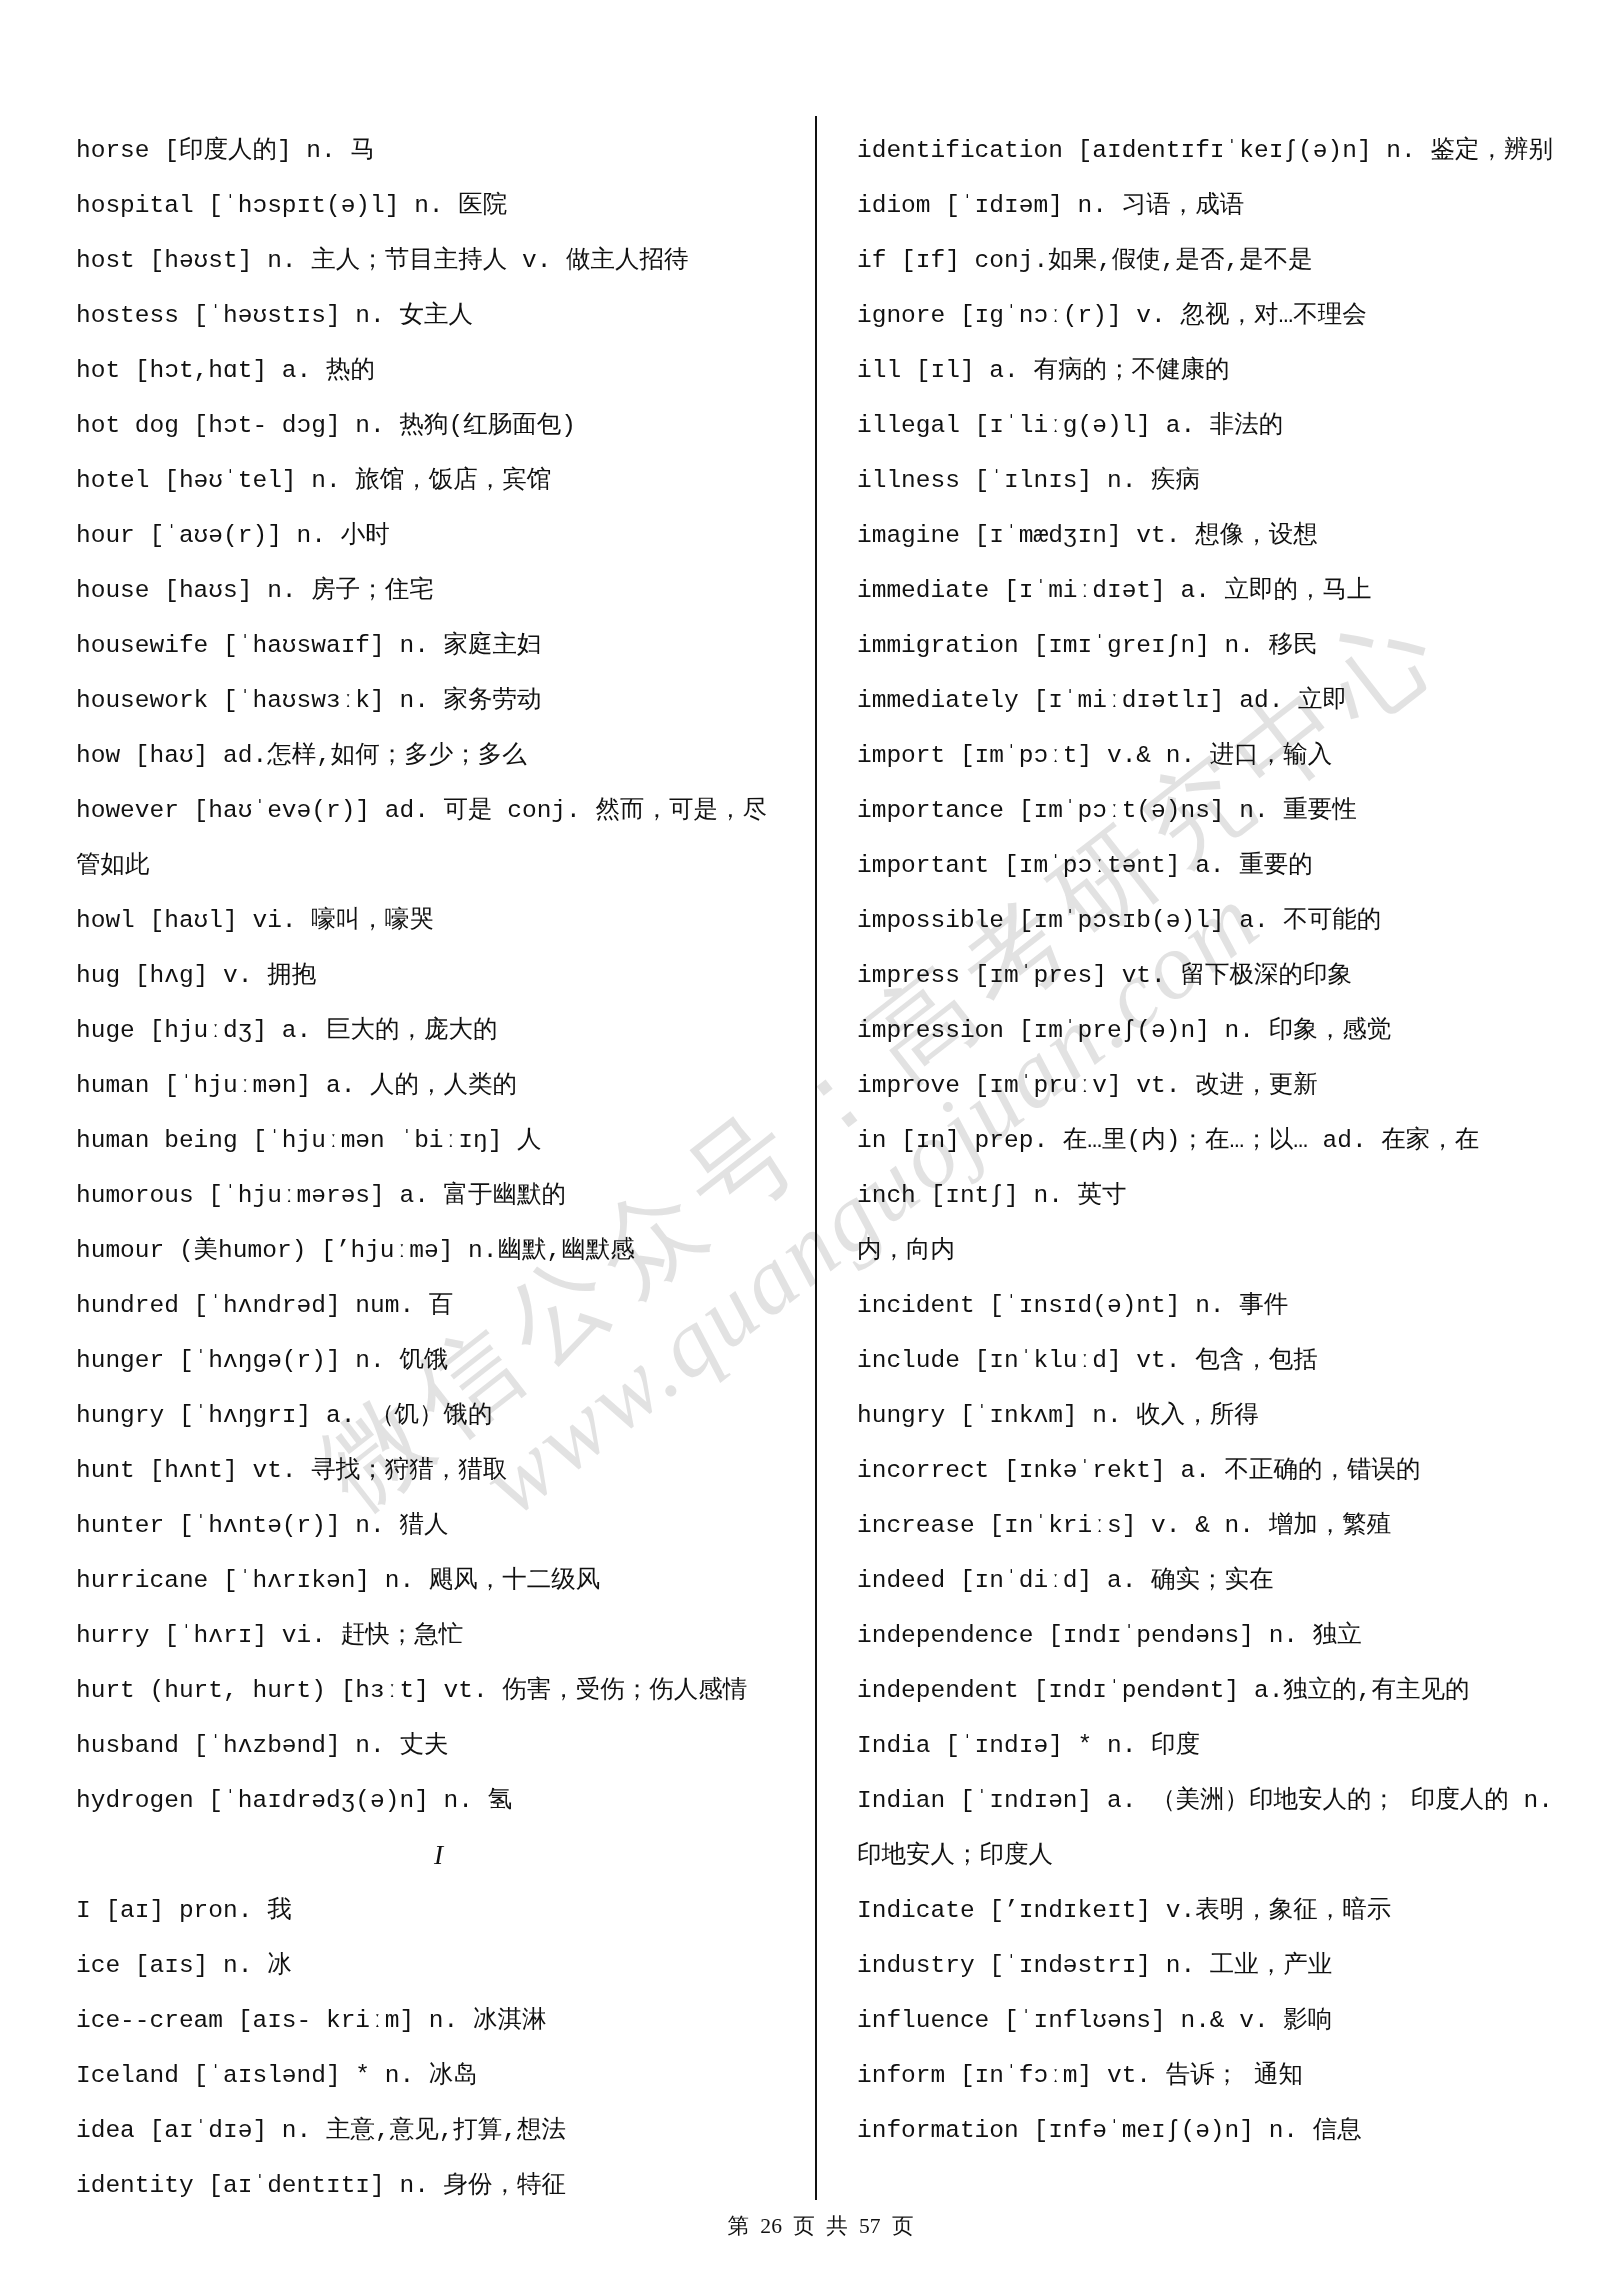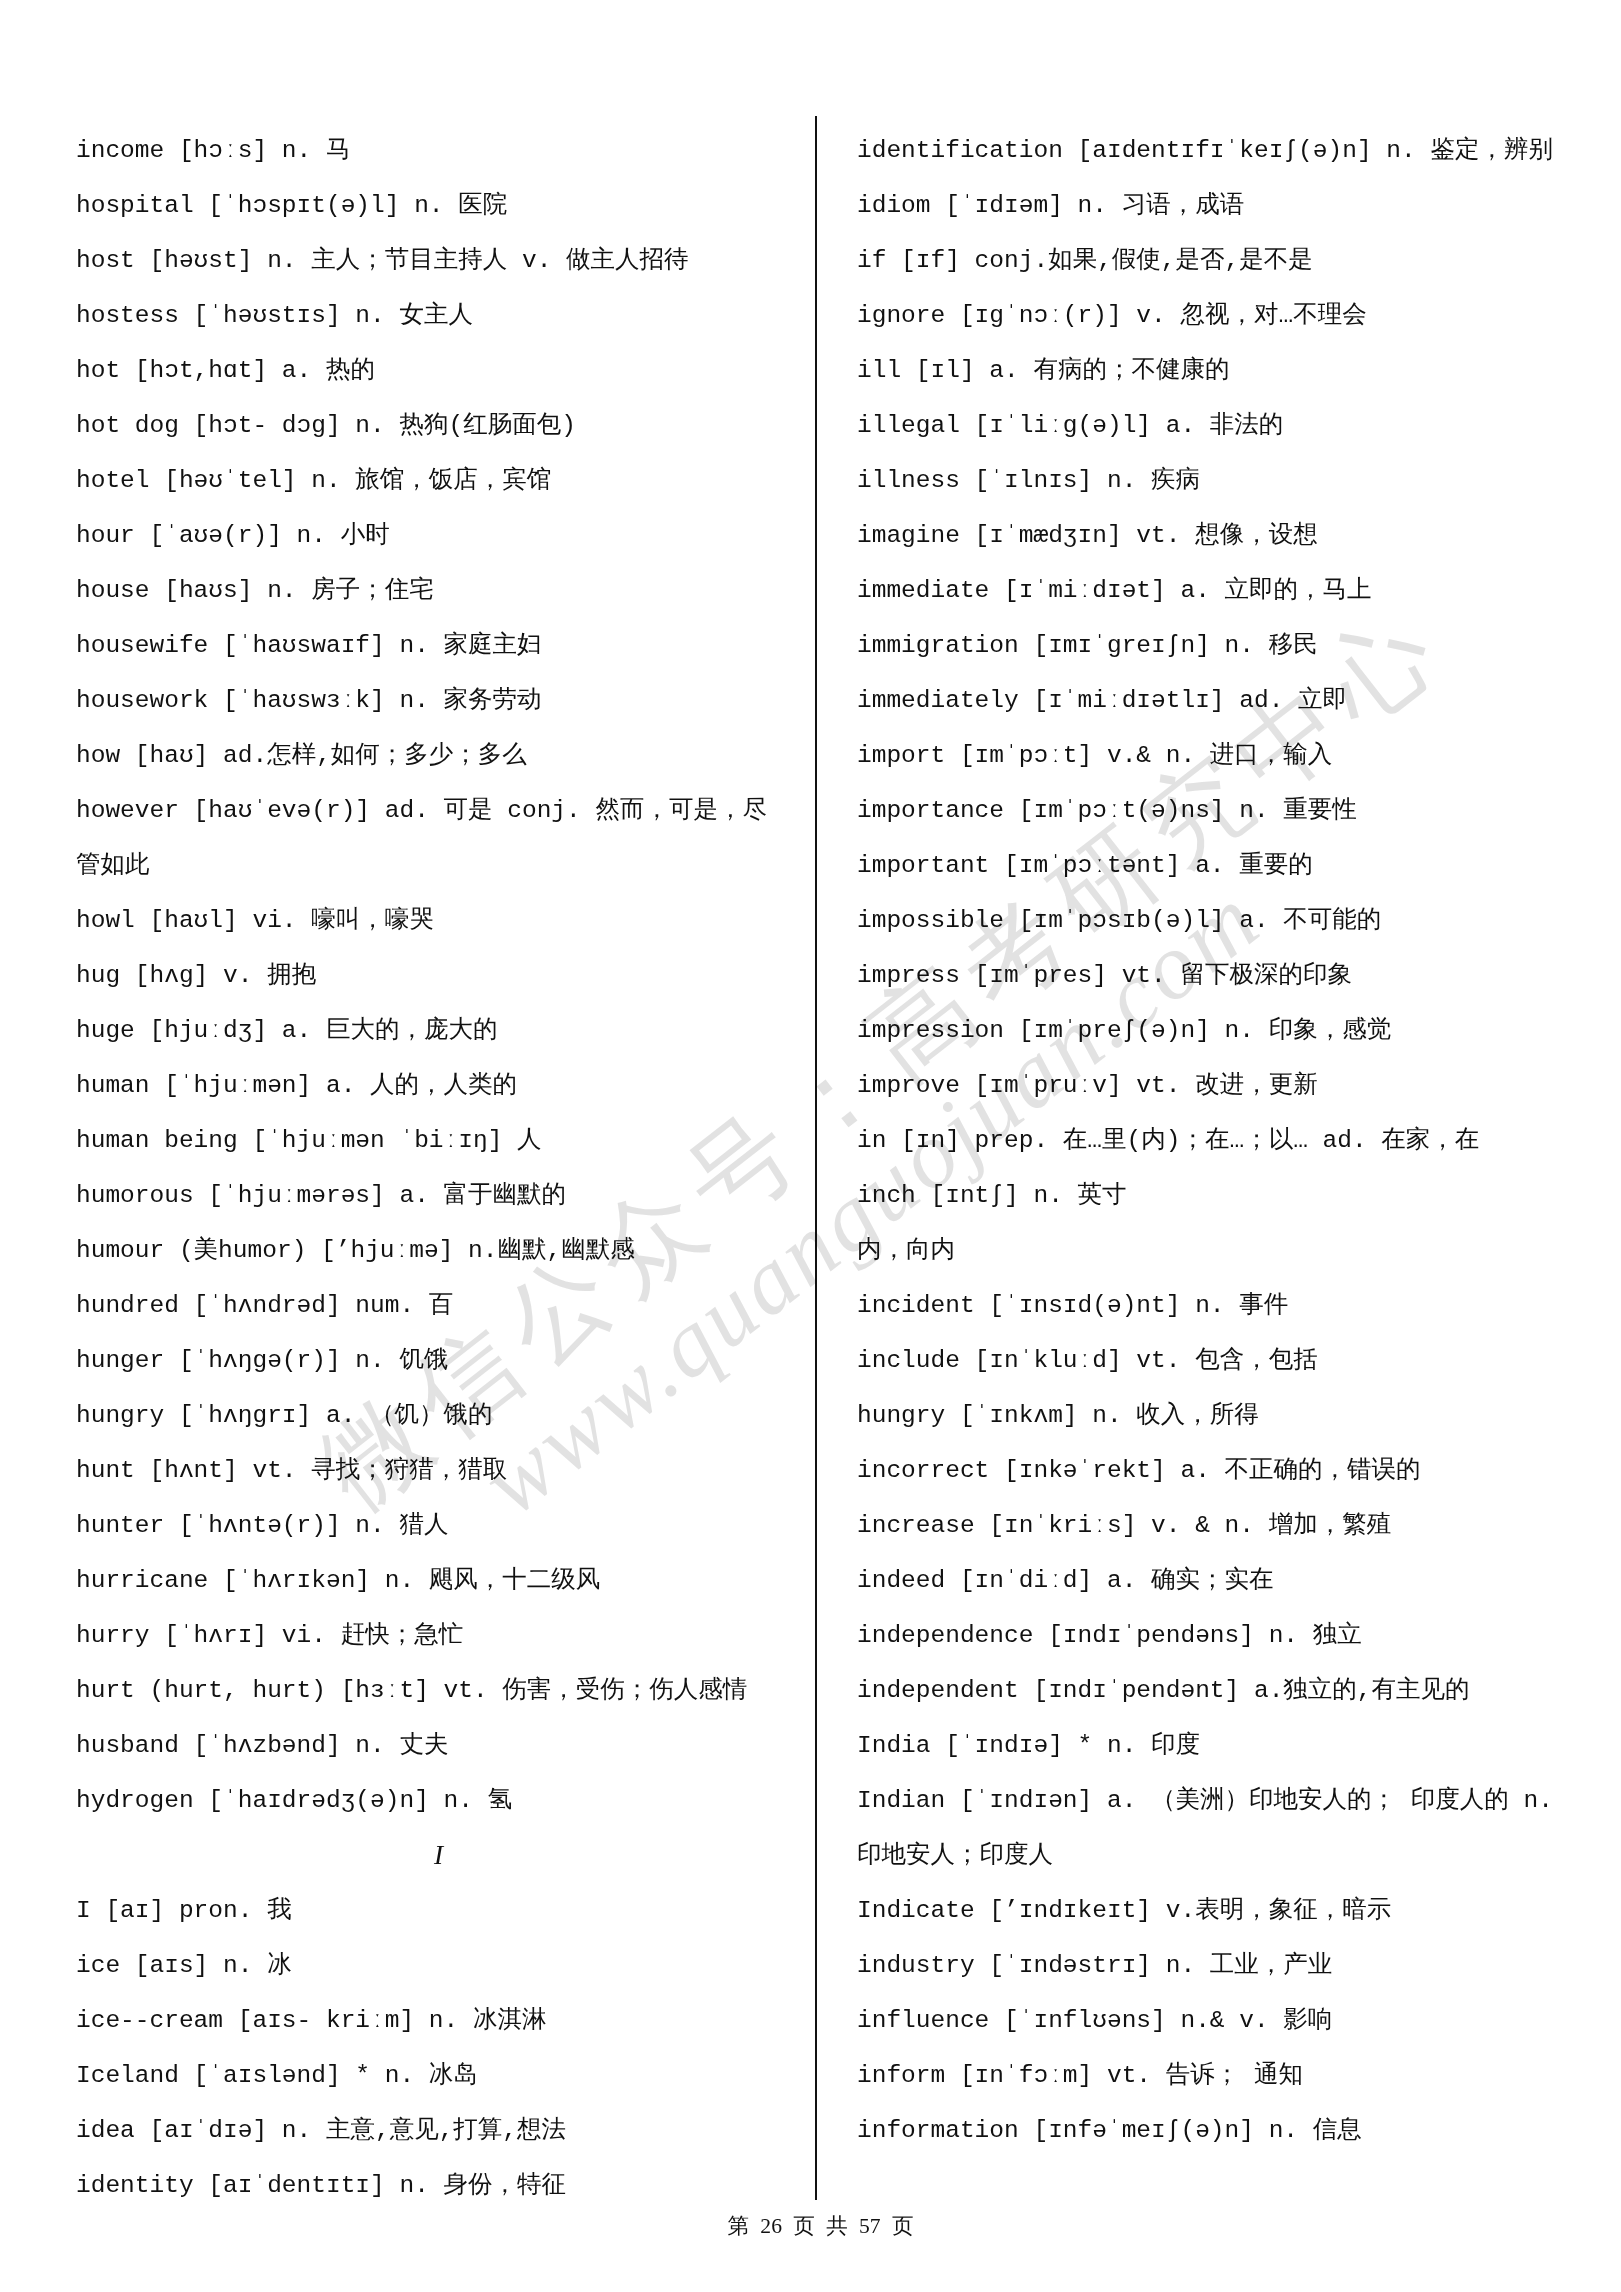--- a/index.html
+++ b/index.html
@@ -38,7 +38,7 @@
   <div class="watermark wm2">www.quanguojuan.com</div>
 
   <ul class="col left" id="left-col">
-      <li class="line">income [hɔːs] n. 马</li>
+      <li class="line">horse [印度人的] n. 马</li>
       <li class="line">hospital [ˈhɔspɪt(ə)l] n. 医院</li>
       <li class="line">host [həʊst] n. 主人；节目主持人 v. 做主人招待</li>
       <li class="line">hostess [ˈhəʊstɪs] n. 女主人</li>

